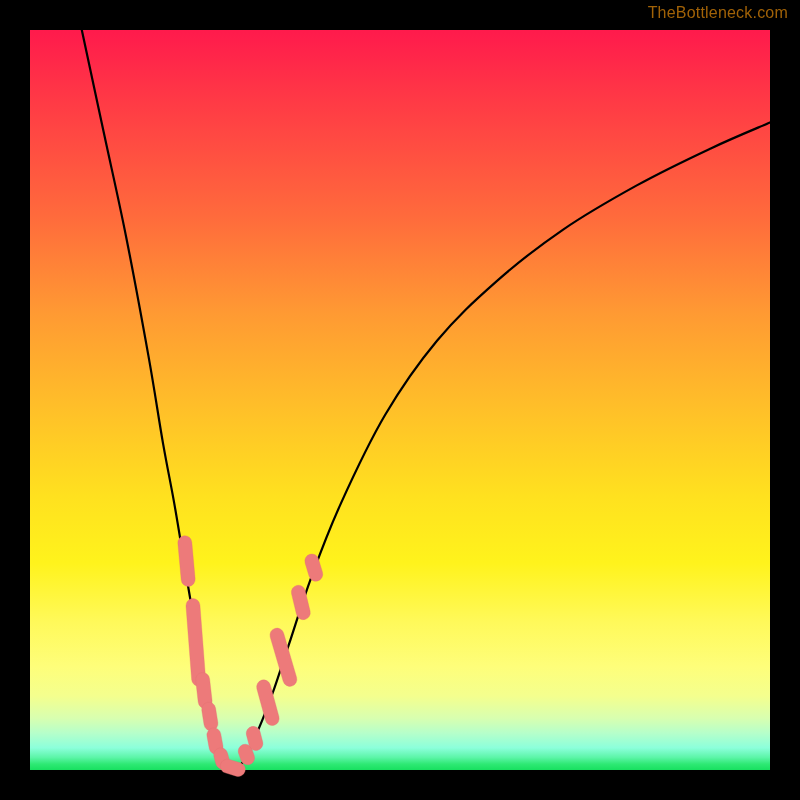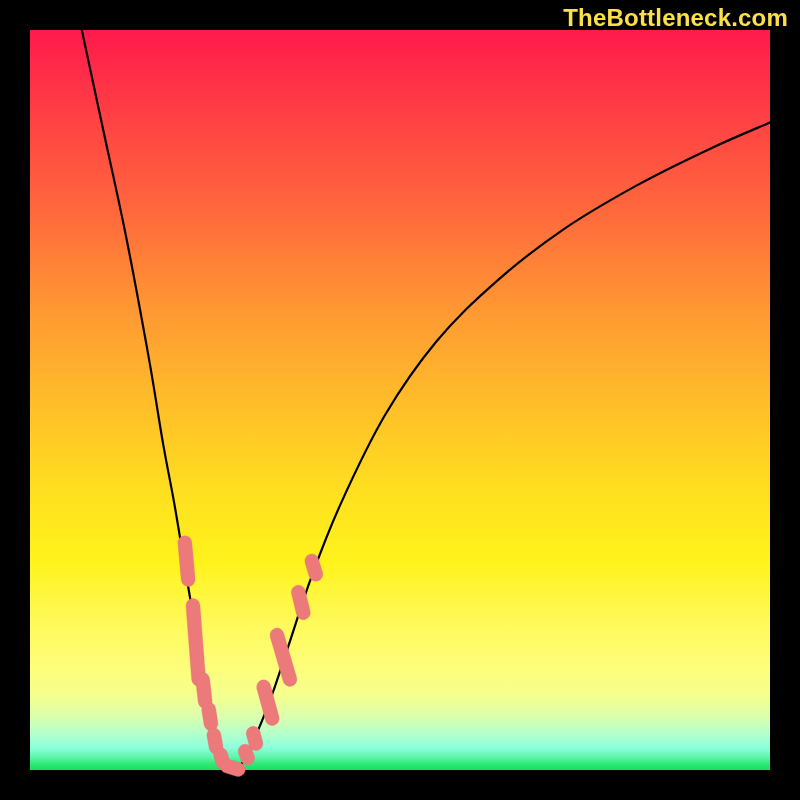--- a/index.html
+++ b/index.html
@@ -50,9 +50,9 @@
     position: absolute;
     top: 4px;
     right: 12px;
-    color: #fde047;
-    font-size: 24px;
-    font-weight: 700;
+    color: #a16207;
+    font-size: 16px;
+    font-weight: 400;
     letter-spacing: 0.2px;
   }
   svg.curve, svg.markers {

